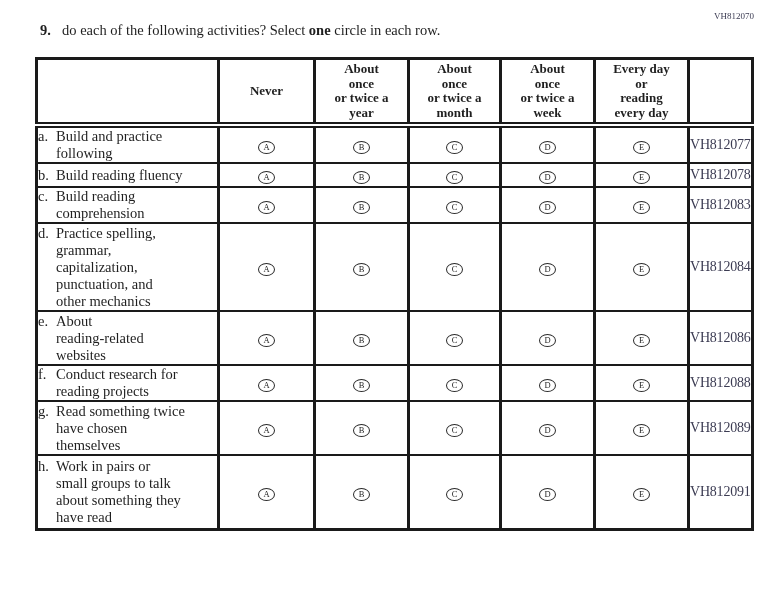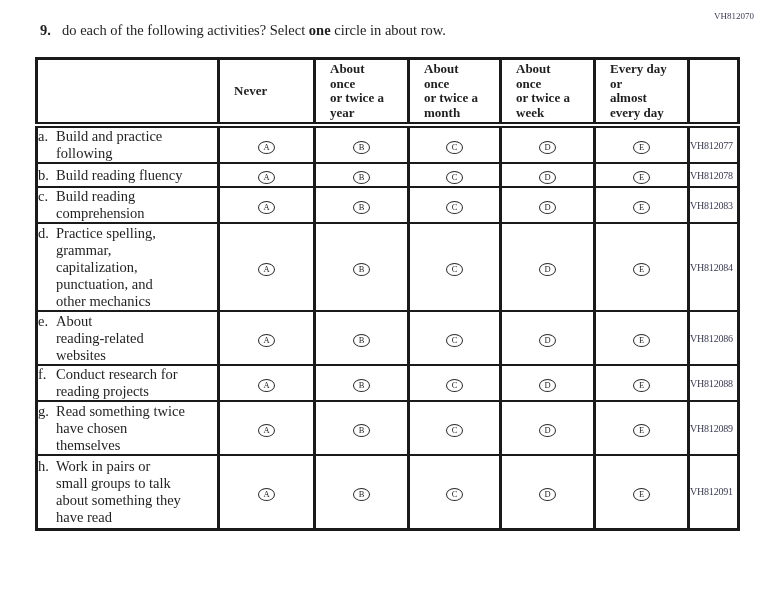--- a/index.html
+++ b/index.html
@@ -114,7 +114,7 @@
 <div class="question">
   <div class="q-number">9.</div>
   <div class="q-text">
-    <div><span>do each of the following activities? Select </span><b>one</b><span> circle in about row.</span></div>
+    <div><span>do each of the following activities? Select </span><b>one</b><span> circle in each row.</span></div>
   </div>
 </div>
 

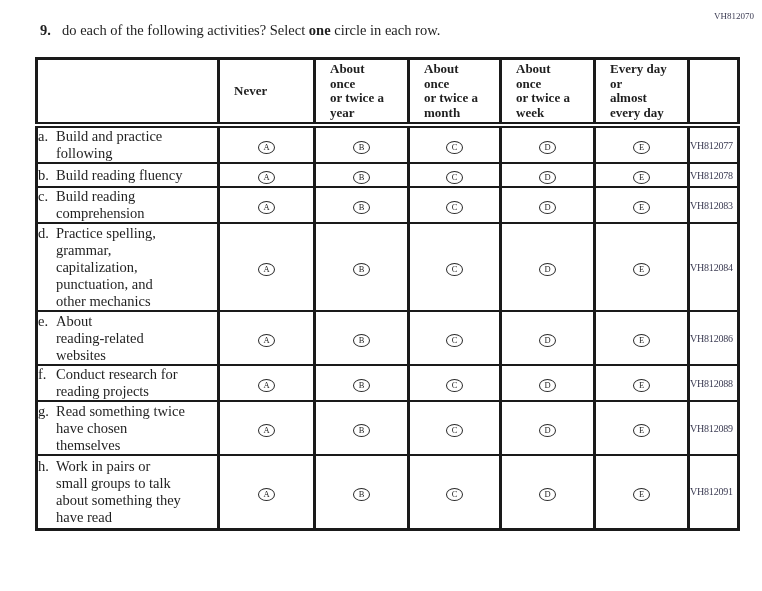--- a/index.html
+++ b/index.html
@@ -55,7 +55,7 @@
     font-size: 13px;
     line-height: 14.5px;
     font-weight: bold;
-    text-align: left;
+    text-align: center;
     vertical-align: middle;
     height: 54px;
     padding: 2px 14px;

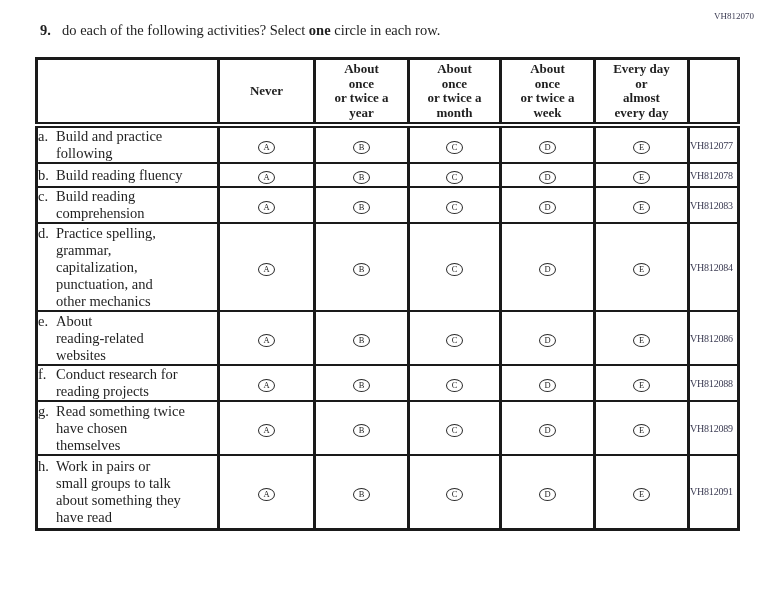--- a/index.html
+++ b/index.html
@@ -151,7 +151,7 @@
         </th>
       <th>
           <span class="hline">Every day or</span>
-          <span class="hline">almost</span>
+          <span class="hline">reading</span>
           <span class="hline">every day</span>
         </th>
       <th></th>

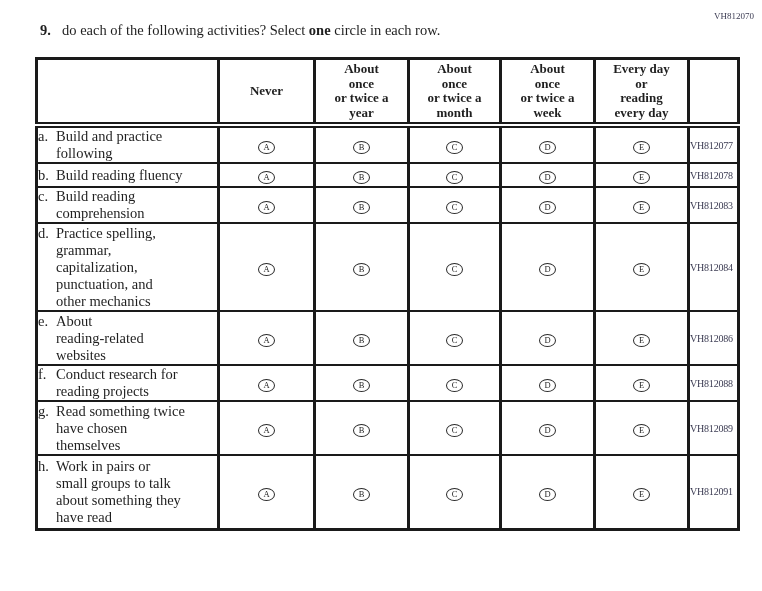--- a/index.html
+++ b/index.html
@@ -90,7 +90,7 @@
     font-family: "Liberation Serif", "DejaVu Serif", serif;
   }
   .code-cell {
-    font-size: 10px;
+    font-size: 14px;
     color: #3b3b52;
     vertical-align: middle;
     padding: 0 1px 0 3px;

